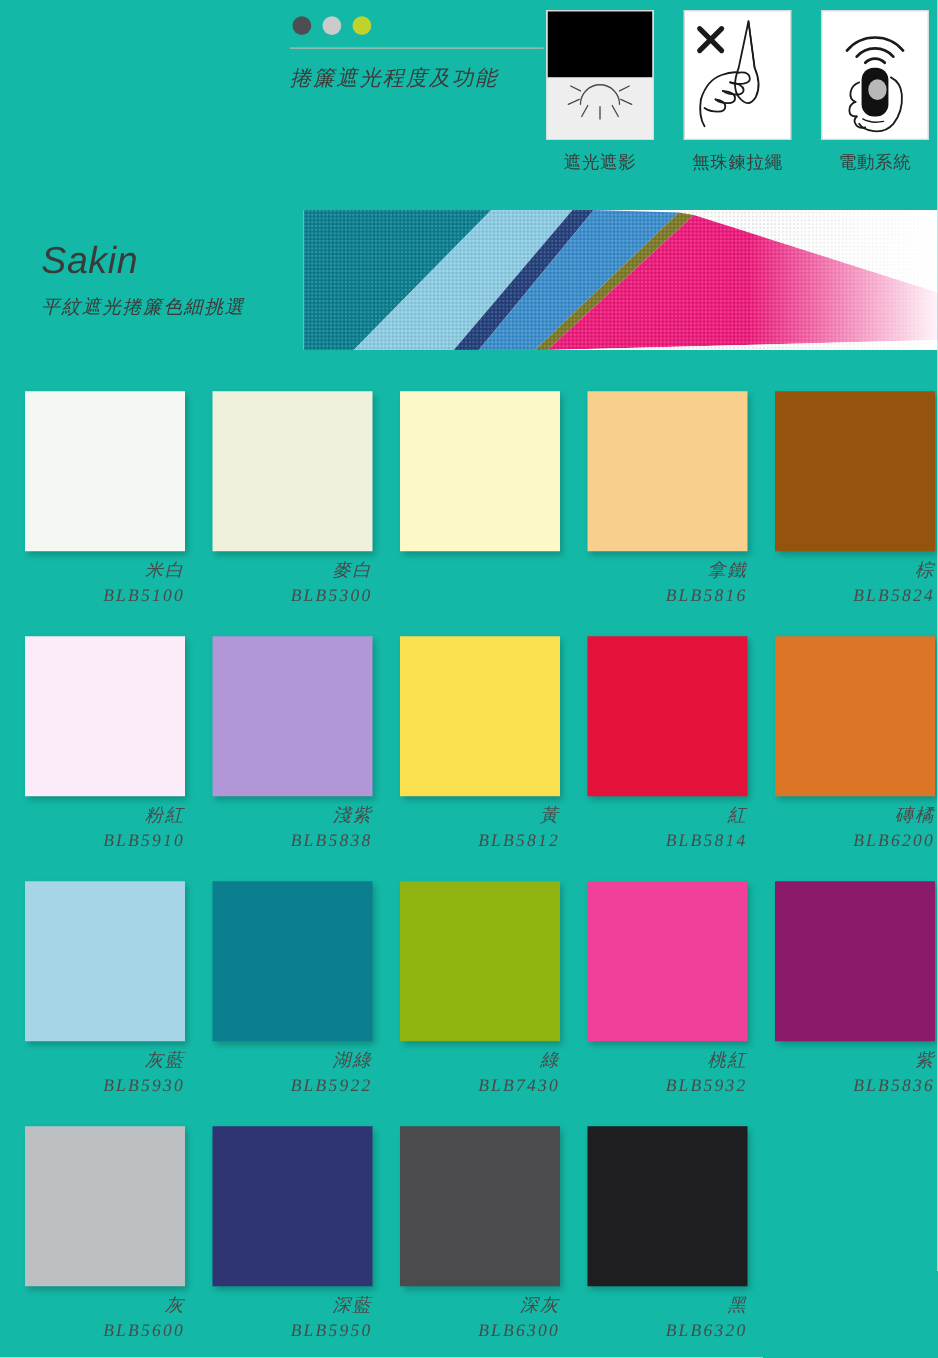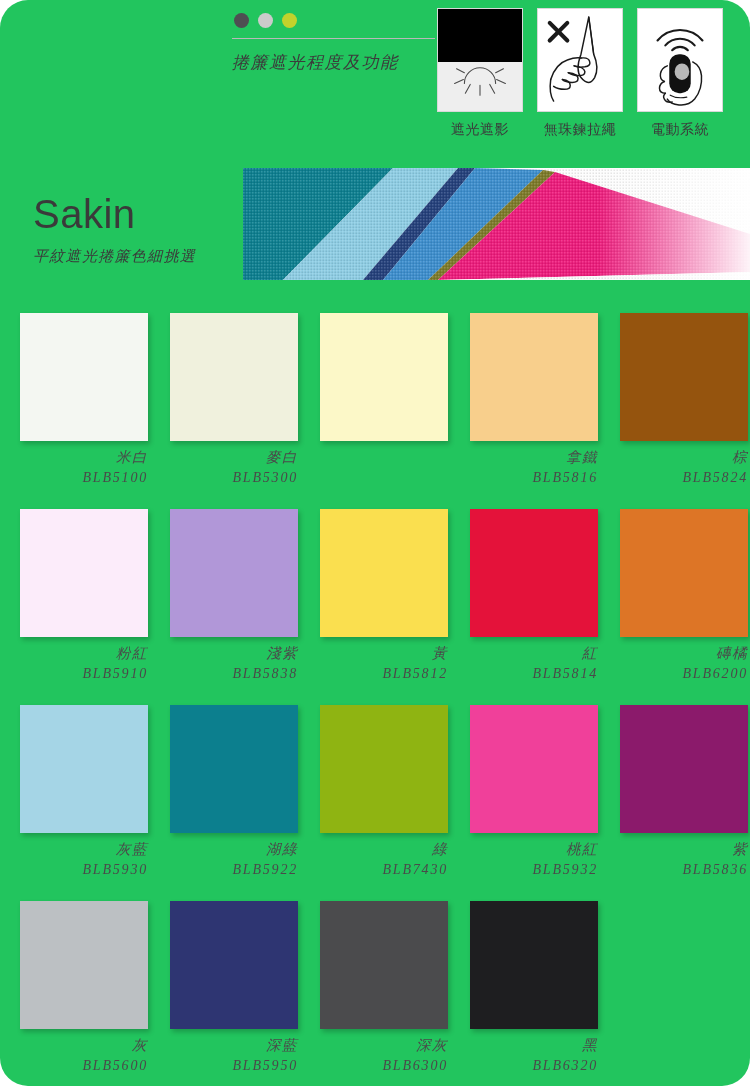--- a/index.html
+++ b/index.html
@@ -16,8 +16,7 @@
     position: relative;
     width: 750px;
     height: 1086px;
-    background: #22c55e;
-    border-radius: 28px;
+    background: #14b8a6;
   }
 
   

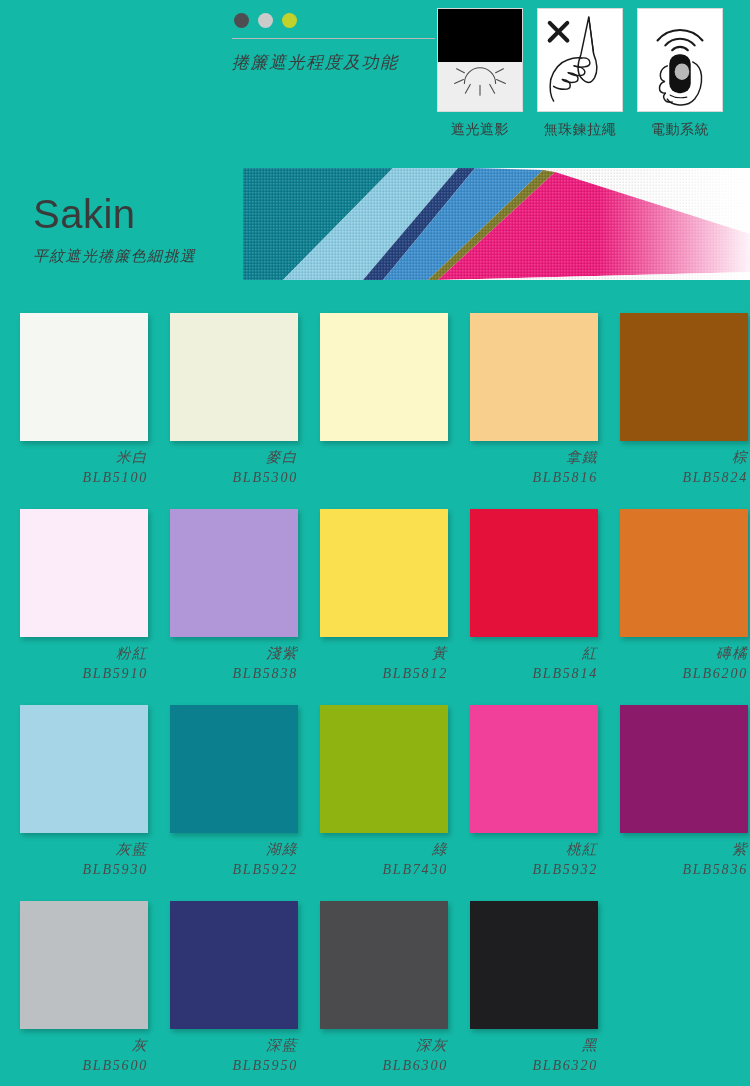--- a/index.html
+++ b/index.html
@@ -73,7 +73,7 @@
     left: 437px;
     top: 8px;
     display: flex;
-    gap: 14px;
+    gap: 24px;
   }
   .feature { width: 86px; }
   .feature-box {

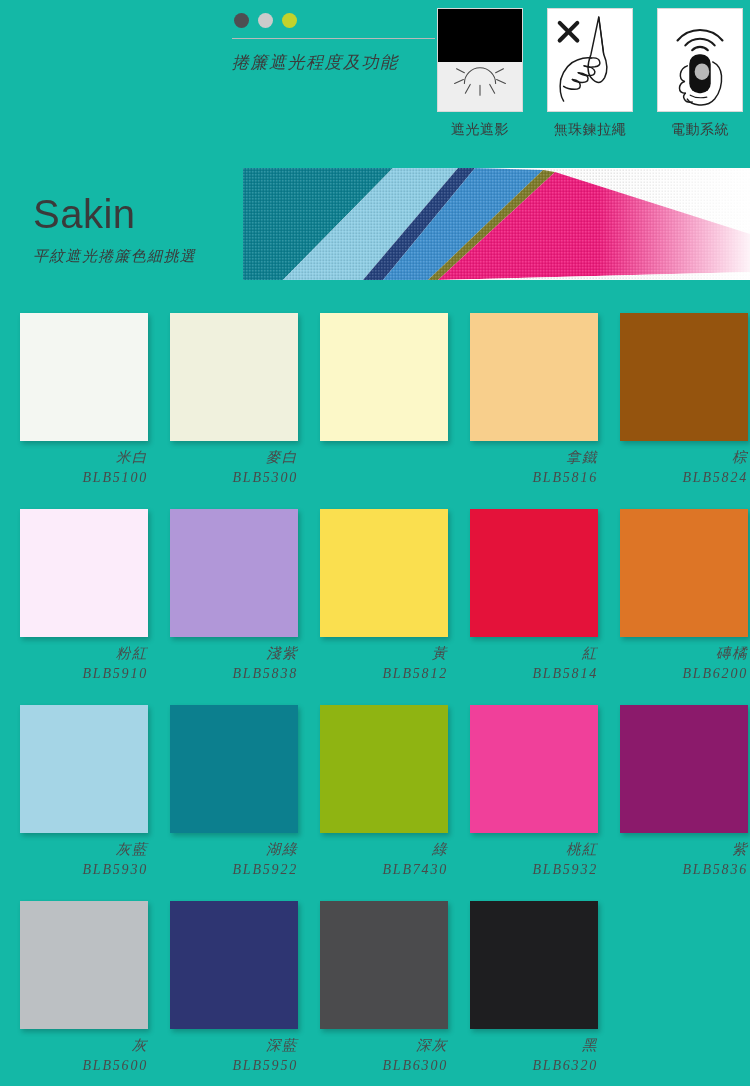--- a/index.html
+++ b/index.html
@@ -123,7 +123,8 @@
   }
   .brand-name {
     font-family: "Liberation Sans", "DejaVu Sans", sans-serif;
-    font-size: 40px;
+    font-style: italic;
+    font-size: 30px;
     font-weight: 400;
     color: #3a3a3a;
     letter-spacing: 0.5px;

